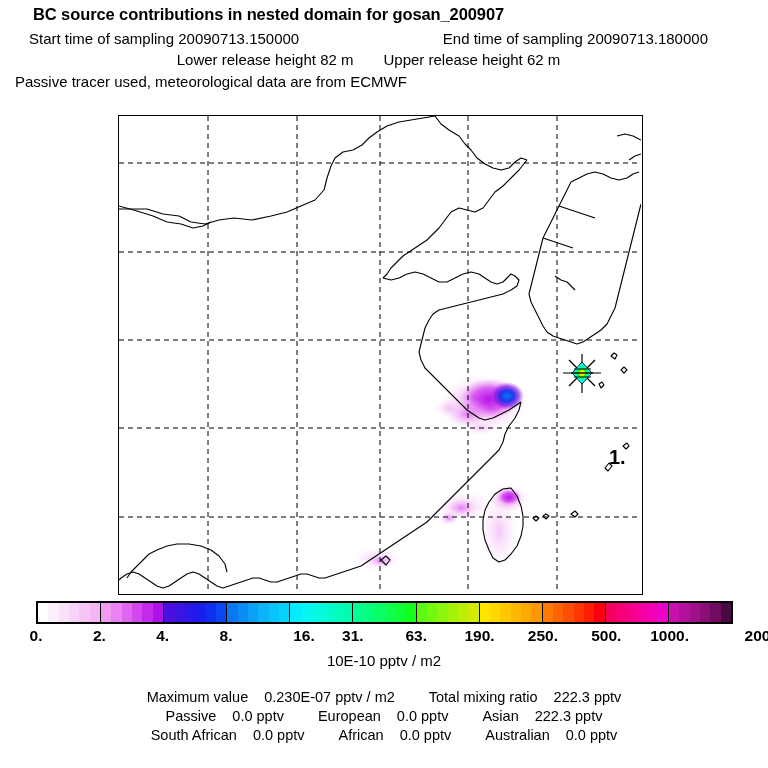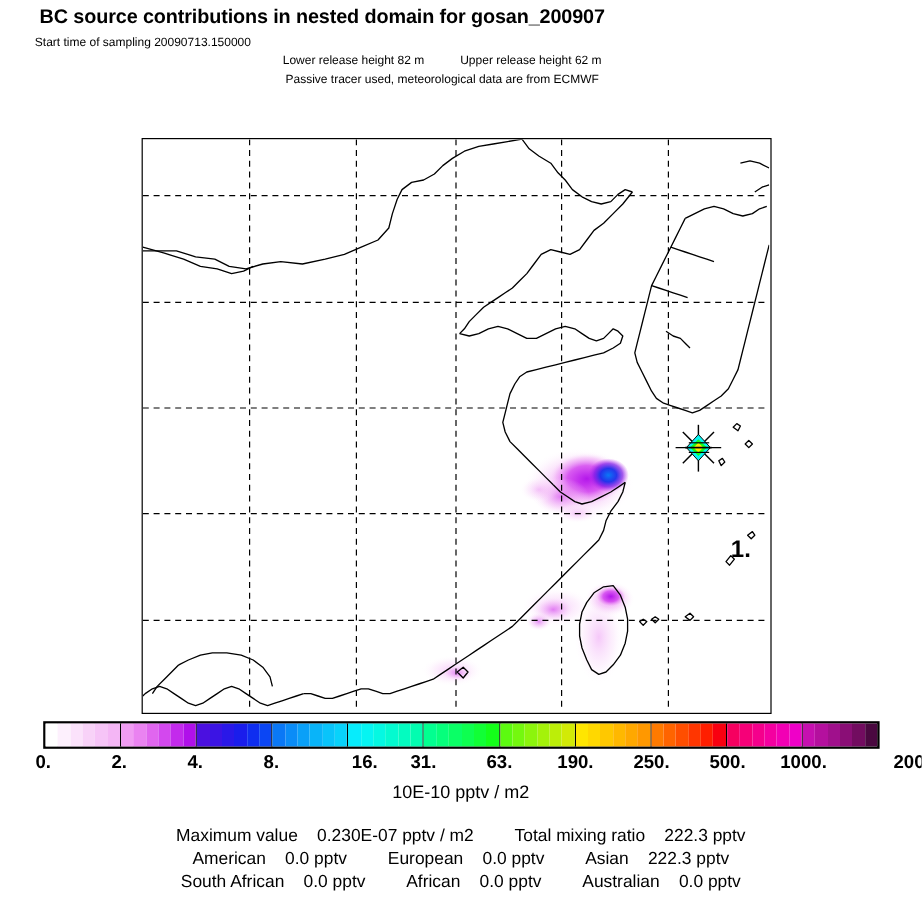--- a/index.html
+++ b/index.html
@@ -31,10 +31,9 @@
     white-space: nowrap;
   }
   .hdr-line {
-    font-size: 10px;
+    font-size: 15px;
     white-space: nowrap;
     margin-top: 4px;
-    text-align: center;
   }
   #sampling-line {
     margin-top: 6px;

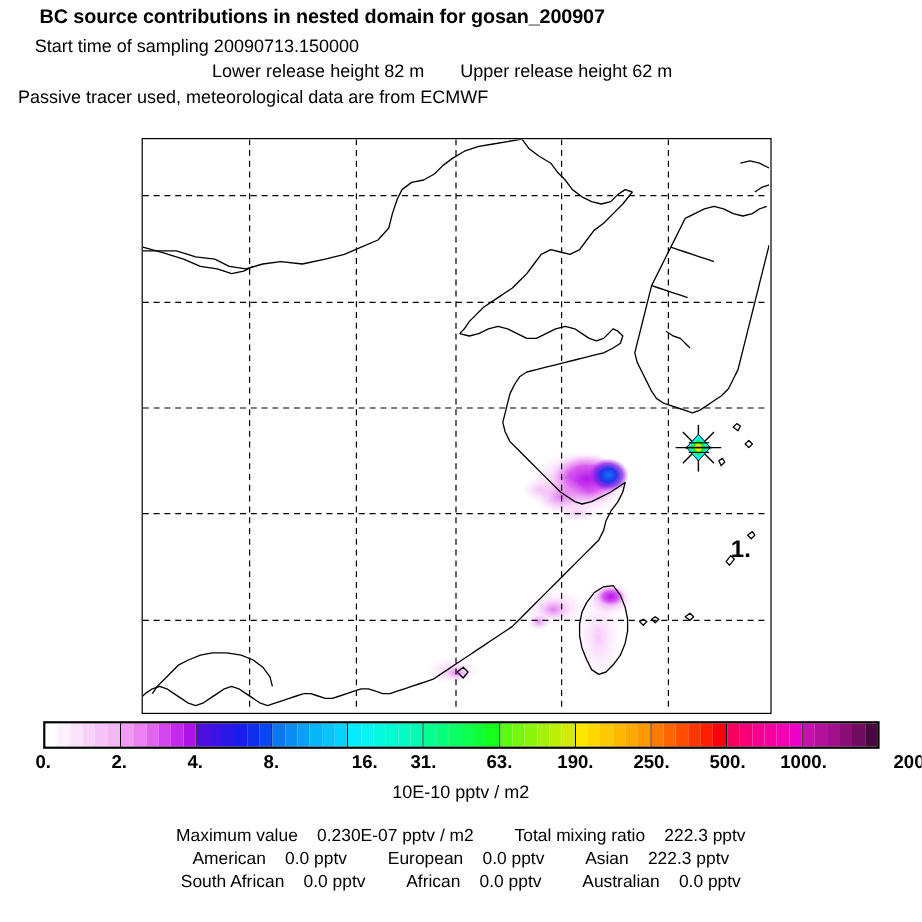--- a/index.html
+++ b/index.html
@@ -131,6 +131,7 @@
 
   <div class="hdr-line" id="sampling-line">
     <span>Start time of sampling 20090713.150000</span>
+    <span>End time of sampling 20090713.180000</span>
   </div>
 
   <div class="hdr-line" id="release-line">

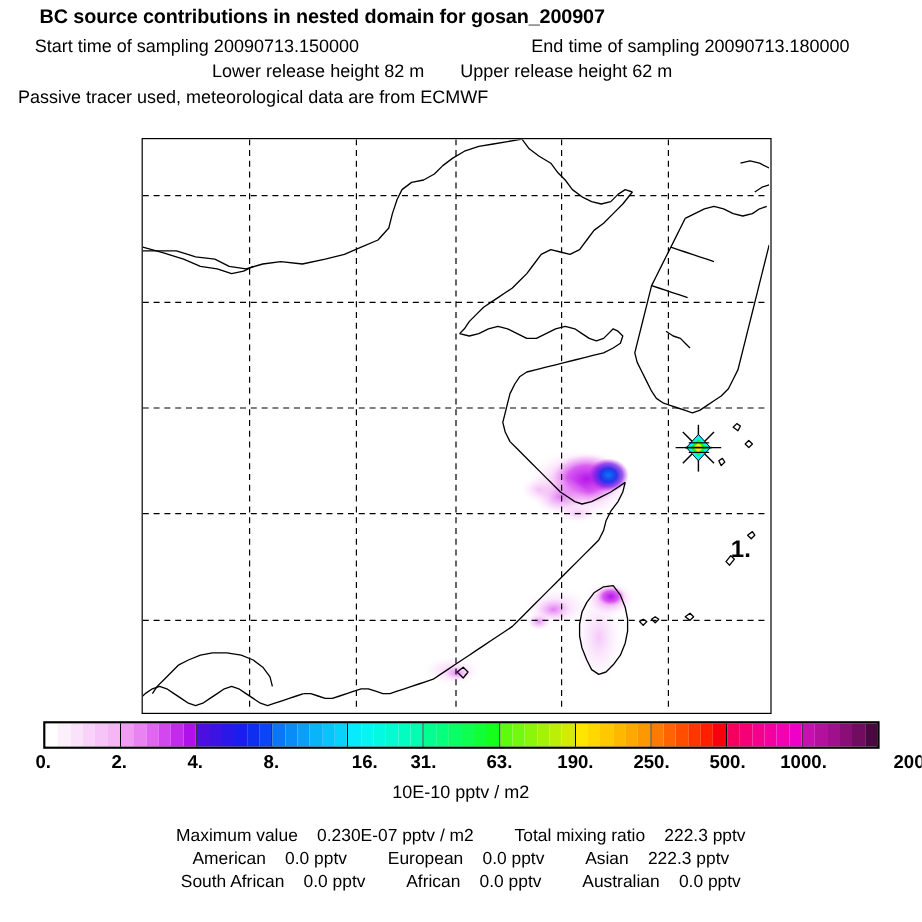--- a/index.html
+++ b/index.html
@@ -428,7 +428,7 @@
   </div>
 
   <div class="f-row">
-    <span class="f-lbl">American</span>
+    <span class="f-lbl">Passive</span>
     <span class="f-gap-b"></span>
     <span class="f-val">0.0 pptv</span>
     <span class="f-gap-a"></span>

